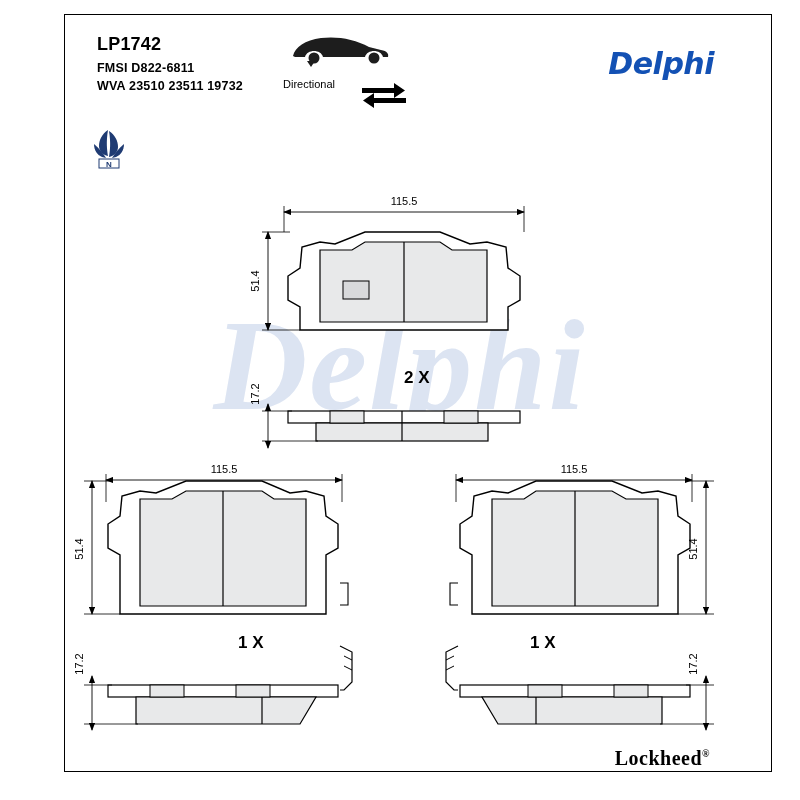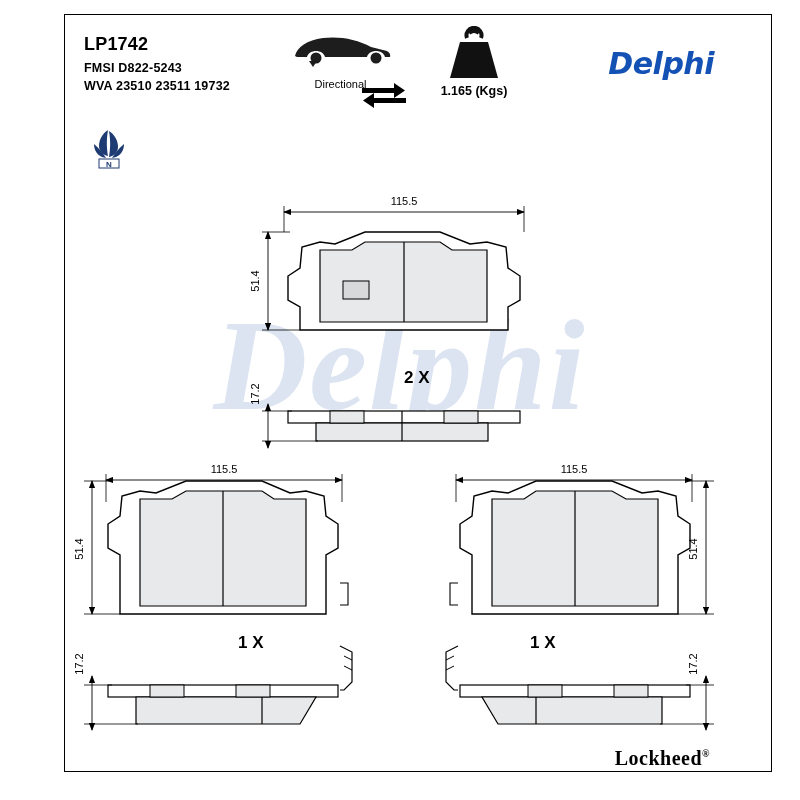--- a/index.html
+++ b/index.html
@@ -55,7 +55,7 @@
   
   .header {
     position: absolute;
-    left: 84px;
+    left: 97px;
     top: 34px;
     z-index: 3;
   }

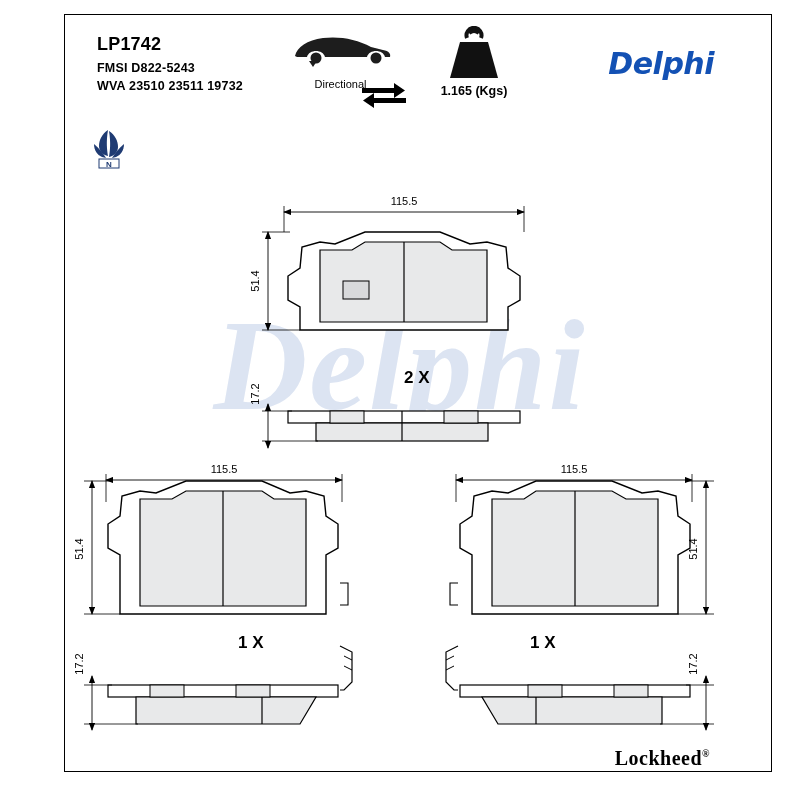--- a/index.html
+++ b/index.html
@@ -191,7 +191,7 @@
 
   <div class="header">
     <div class="code">LP1742</div>
-    <div class="fmsi">FMSI D822-5243</div>
+    <div class="fmsi">FMSI D822-6811</div>
     <div class="wva">WVA 23510 23511 19732</div>
   </div>
 

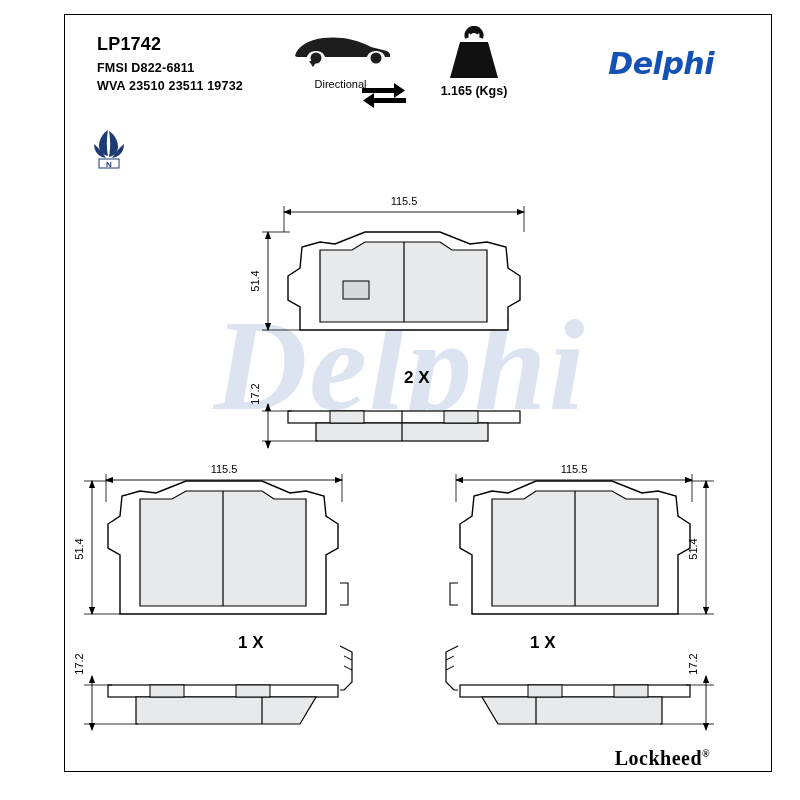--- a/index.html
+++ b/index.html
@@ -100,7 +100,7 @@
     top: 30px;
     width: 115px;
     z-index: 3;
-    text-align: center;
+    text-align: left;
   }
   .car-caption {
     font-size: 11px;

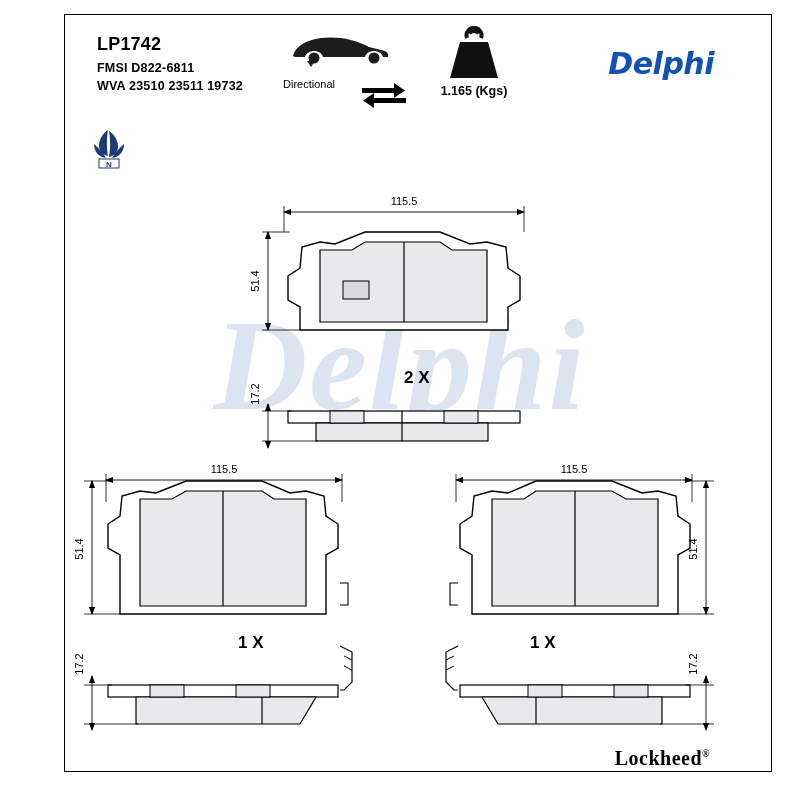--- a/index.html
+++ b/index.html
@@ -225,14 +225,6 @@
     </svg>
   </div>
 
-  <div class="weight-block">
-    <svg width="72" height="56" viewBox="0 0 72 56" style="display:block;margin:0 auto;">
-      <path d="M31 7 a7 7 0 0 1 10 0" fill="none" stroke="#111" stroke-width="4"></path>
-      <path d="M29 12 a7.5 7.5 0 1 1 14 0" fill="none" stroke="#111" stroke-width="4"></path>
-      <path d="M22 16 L50 16 L60 52 L12 52 Z" fill="#111"></path>
-    </svg>
-    <div class="weight-text">1.165 (Kgs)</div>
-  </div>
 
   <div class="brand">Delphi</div>
   <div class="lockheed">

